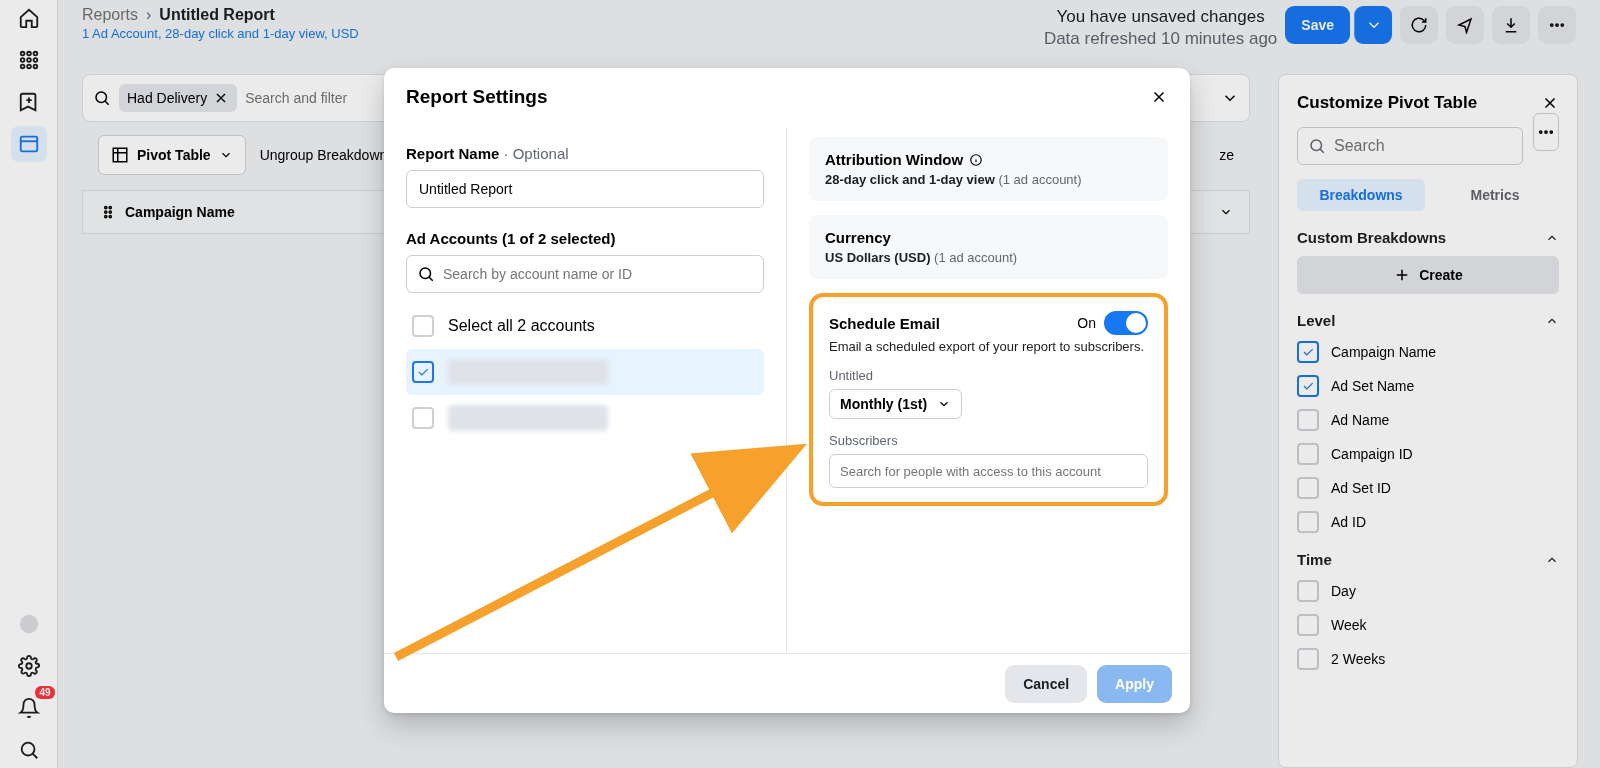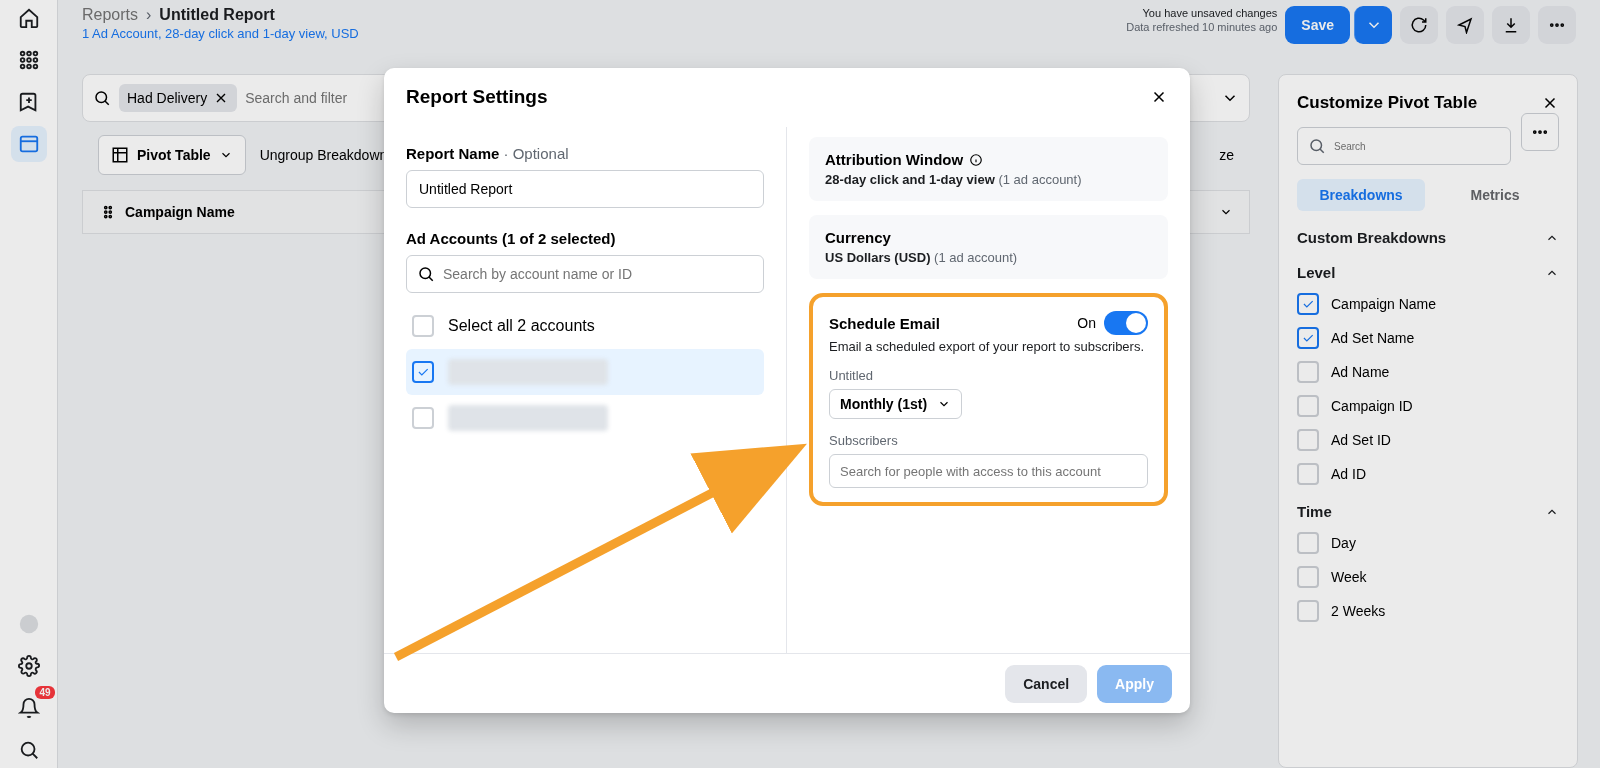--- a/index.html
+++ b/index.html
@@ -22,7 +22,7 @@
 .bc .cur{font-weight:700;color:#1c1e21;}
 .subline{font-size:13px;color:#1877f2;margin-top:2px;}
 .header-right{margin-left:auto;display:flex;align-items:flex-start;gap:8px;}
-.status{text-align:right;font-size:11px;color:#1c1e21;line-height:1.3;}
+.status{text-align:center;font-size:17px;color:#1c1e21;line-height:1.3;}
 .status .sub{color:#606770;}
 .btn{height:38px;border:none;border-radius:9px;font-size:14px;font-weight:600;cursor:pointer;display:flex;align-items:center;justify-content:center;}
 .btn-primary{background:#1877f2;color:#fff;padding:0 16px;}

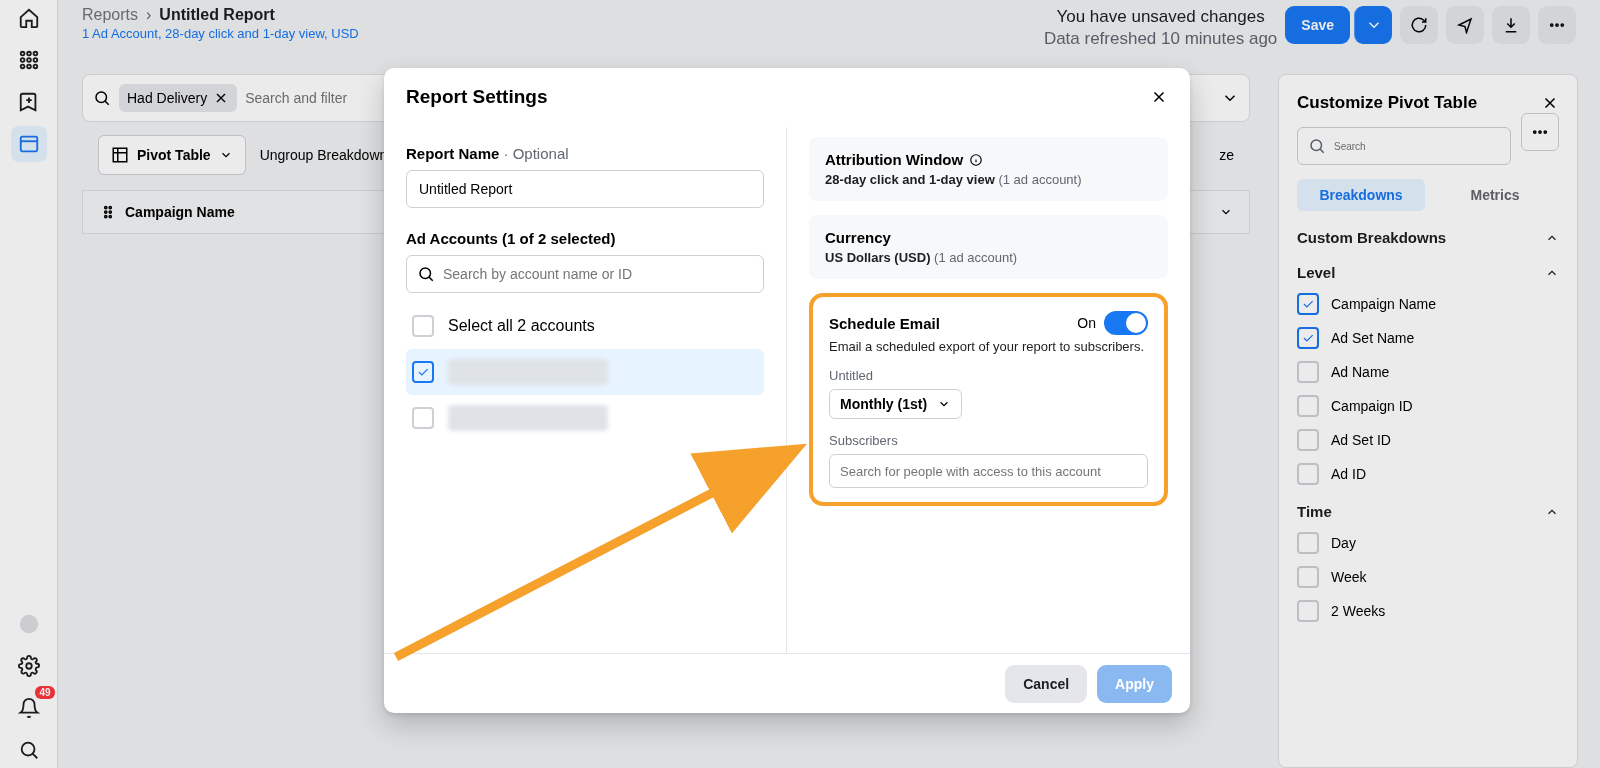--- a/index.html
+++ b/index.html
@@ -45,7 +45,7 @@
 .panel h2{font-size:17px;font-weight:700;display:flex;align-items:center;}
 .panel h2 .x{margin-left:auto;}
 .search{margin-top:14px;height:38px;border:1px solid #ccd0d5;border-radius:6px;display:flex;align-items:center;padding:0 10px;gap:8px;color:#606770;}
-.search input{border:none;outline:none;flex:1;font-size:10px;}
+.search input{border:none;outline:none;flex:1;font-size:16px;}
 .panel-more{width:38px;height:38px;border:1px solid #ccd0d5;border-radius:6px;display:flex;align-items:center;justify-content:center;}
 .search-row{display:flex;gap:10px;}
 .tabs{display:flex;margin-top:14px;gap:6px;}

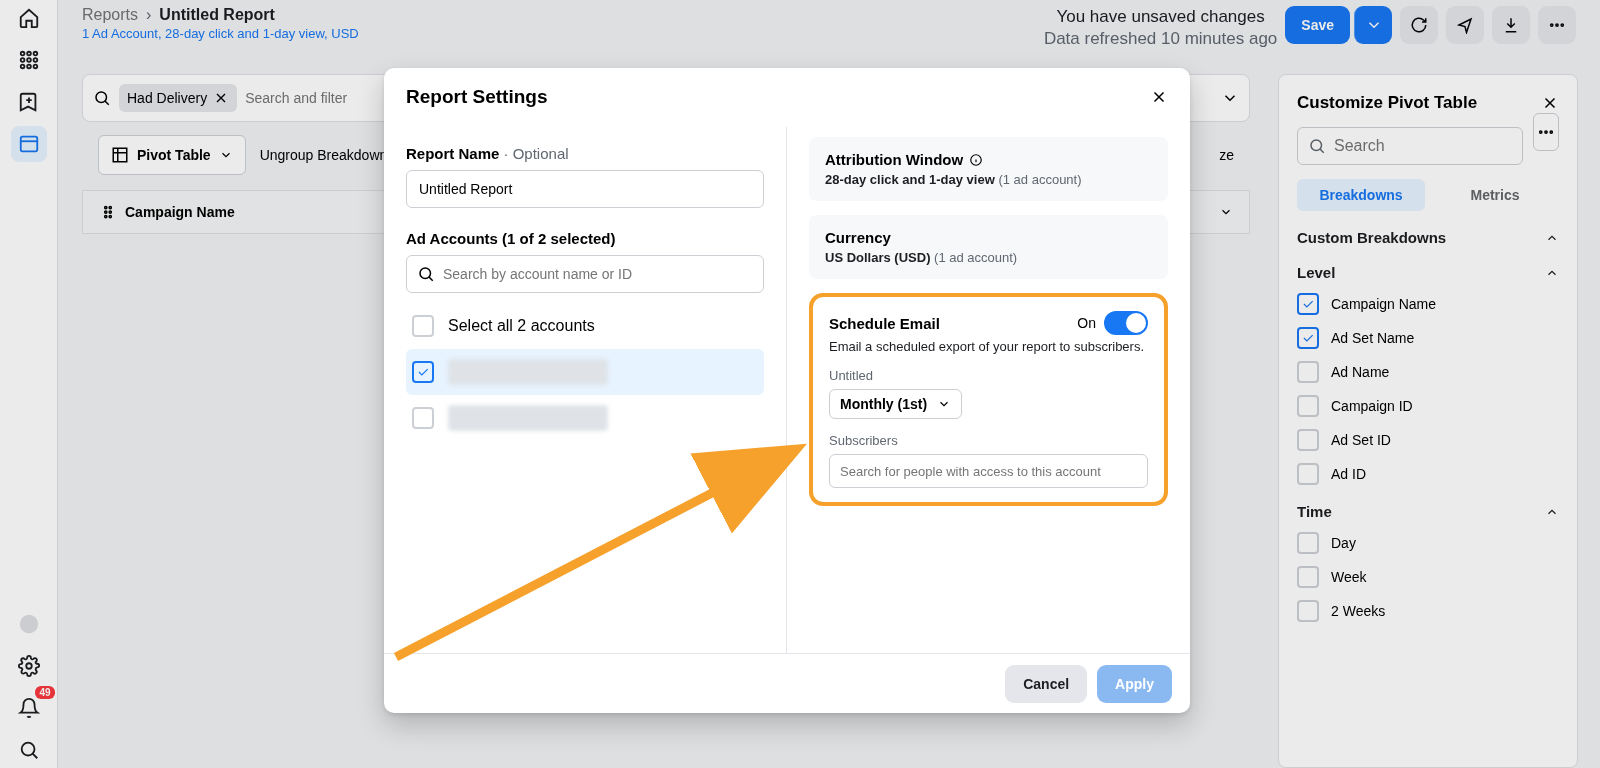--- a/index.html
+++ b/index.html
@@ -289,6 +289,12 @@
           <path d="M6 15l6-6 6 6"></path>
         </svg>
     </div>
+    <div class="create">
+      <svg class="ic" viewBox="0 0 24 24">
+          <path d="M12 5v14M5 12h14"></path>
+        </svg>
+      <span>Create</span>
+    </div>
   </div>
   <div class="section">
     <div class="section-h">

